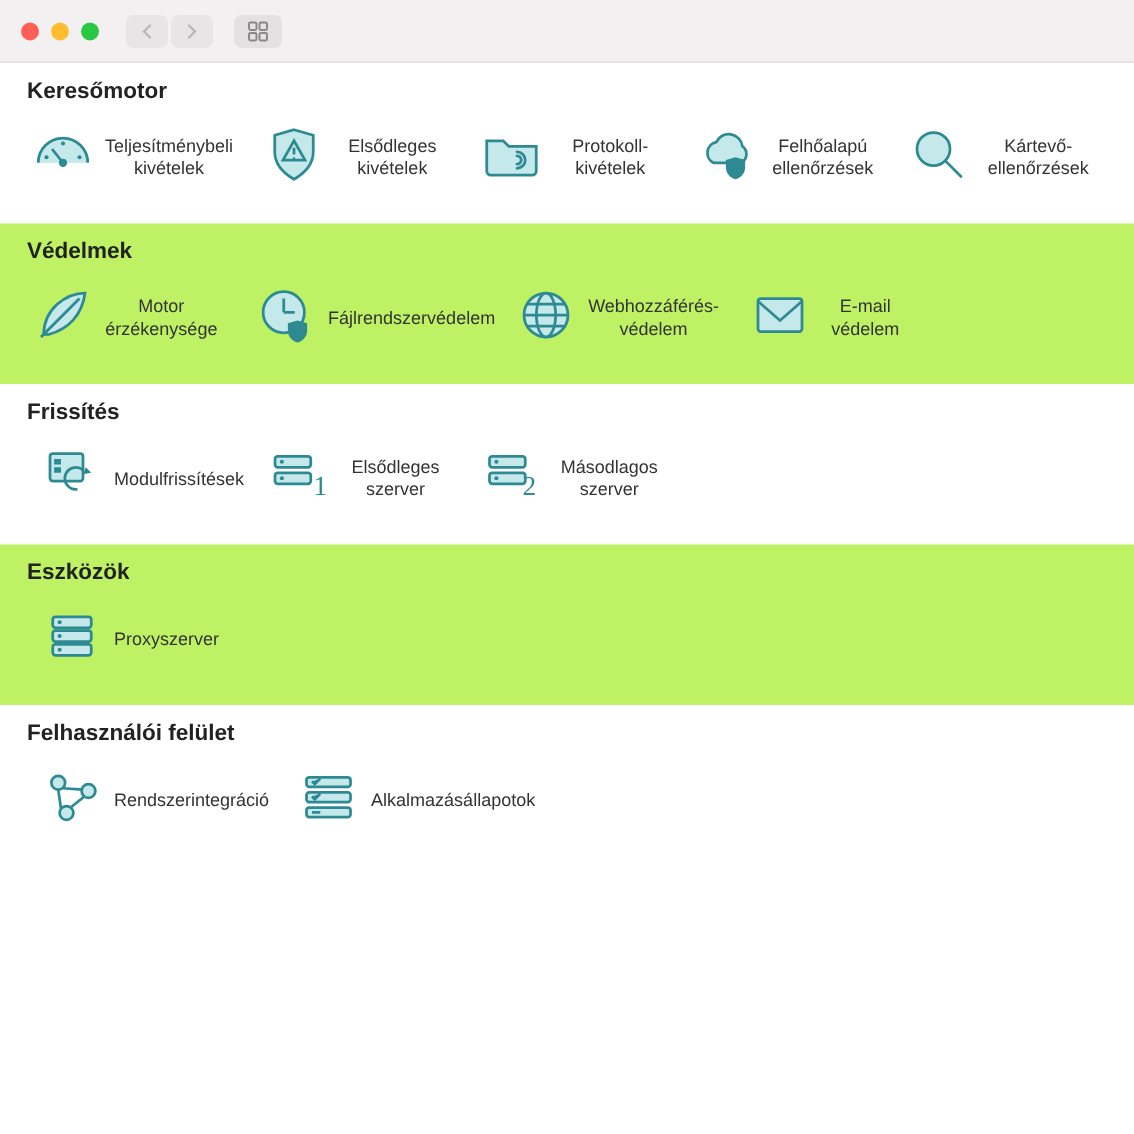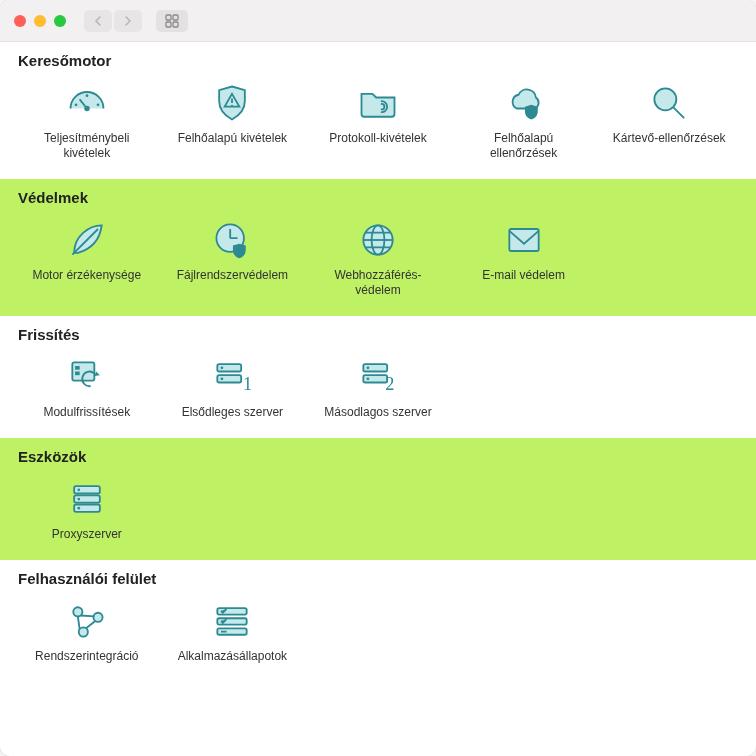--- a/index.html
+++ b/index.html
@@ -14,7 +14,7 @@
   width: 756px;
   height: 756px;
   background: #fff;
-  border-radius: 10px;
+  border-radius: 0;
   overflow: hidden;
   box-shadow: 0 0 0 1px rgba(0,0,0,0.05);
   display: flex;

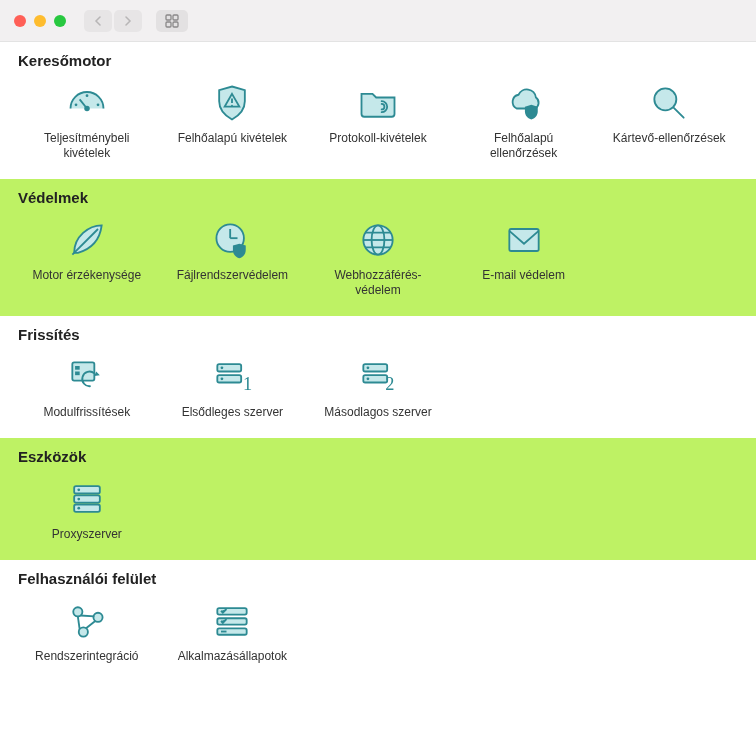--- a/index.html
+++ b/index.html
@@ -67,7 +67,7 @@
 }
 .item {
   display: flex;
-  flex-direction: column;
+  flex-direction: row;
   align-items: center;
   padding: 4px 2px;
   cursor: pointer;

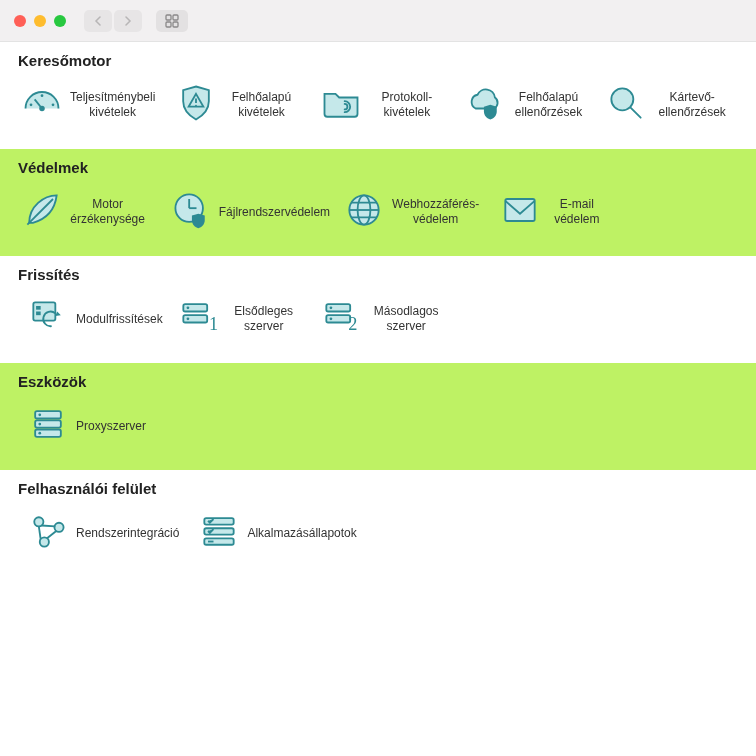--- a/index.html
+++ b/index.html
@@ -290,7 +290,7 @@
                 <use href="#ic-shield-warn"></use>
               </svg>
             </div>
-            <div class="item-label">Felhőalapú kivételek</div>
+            <div class="item-label">Elsődleges kivételek</div>
           </div>
           <div class="item">
             <div class="icon-wrap">

